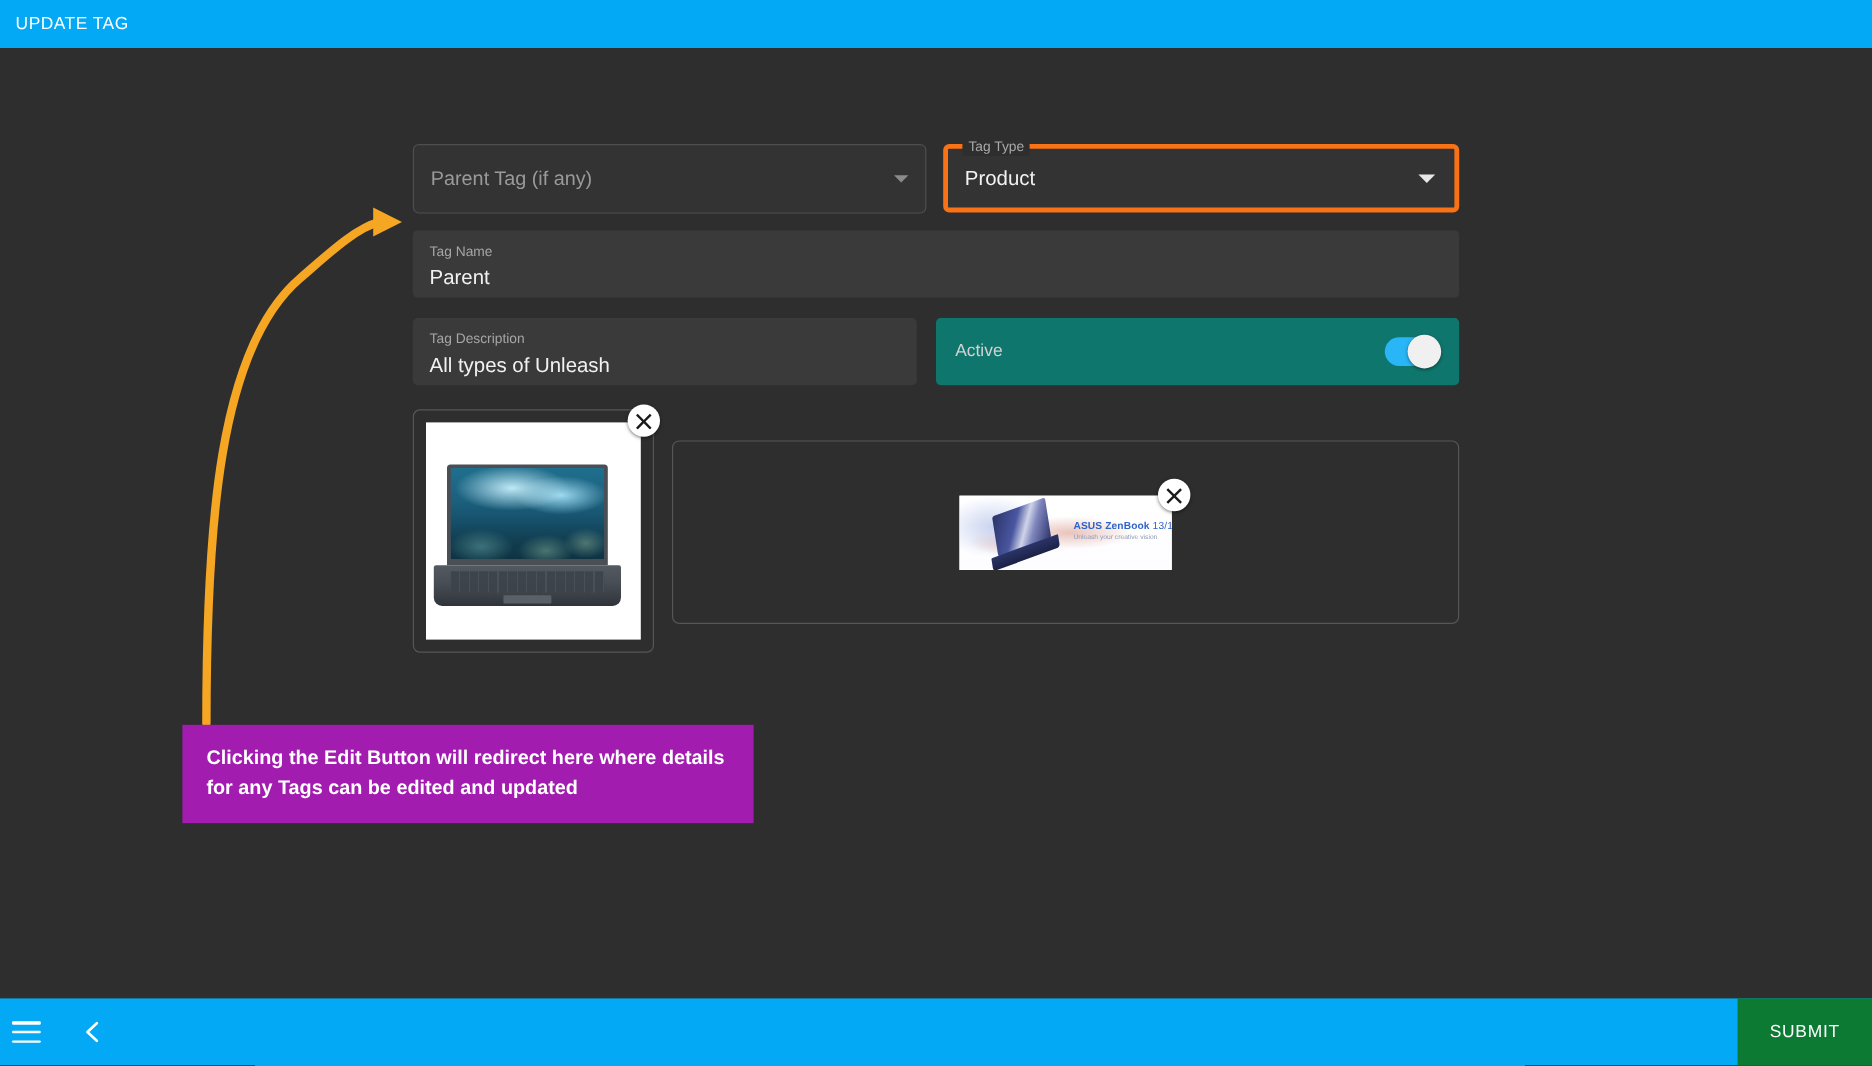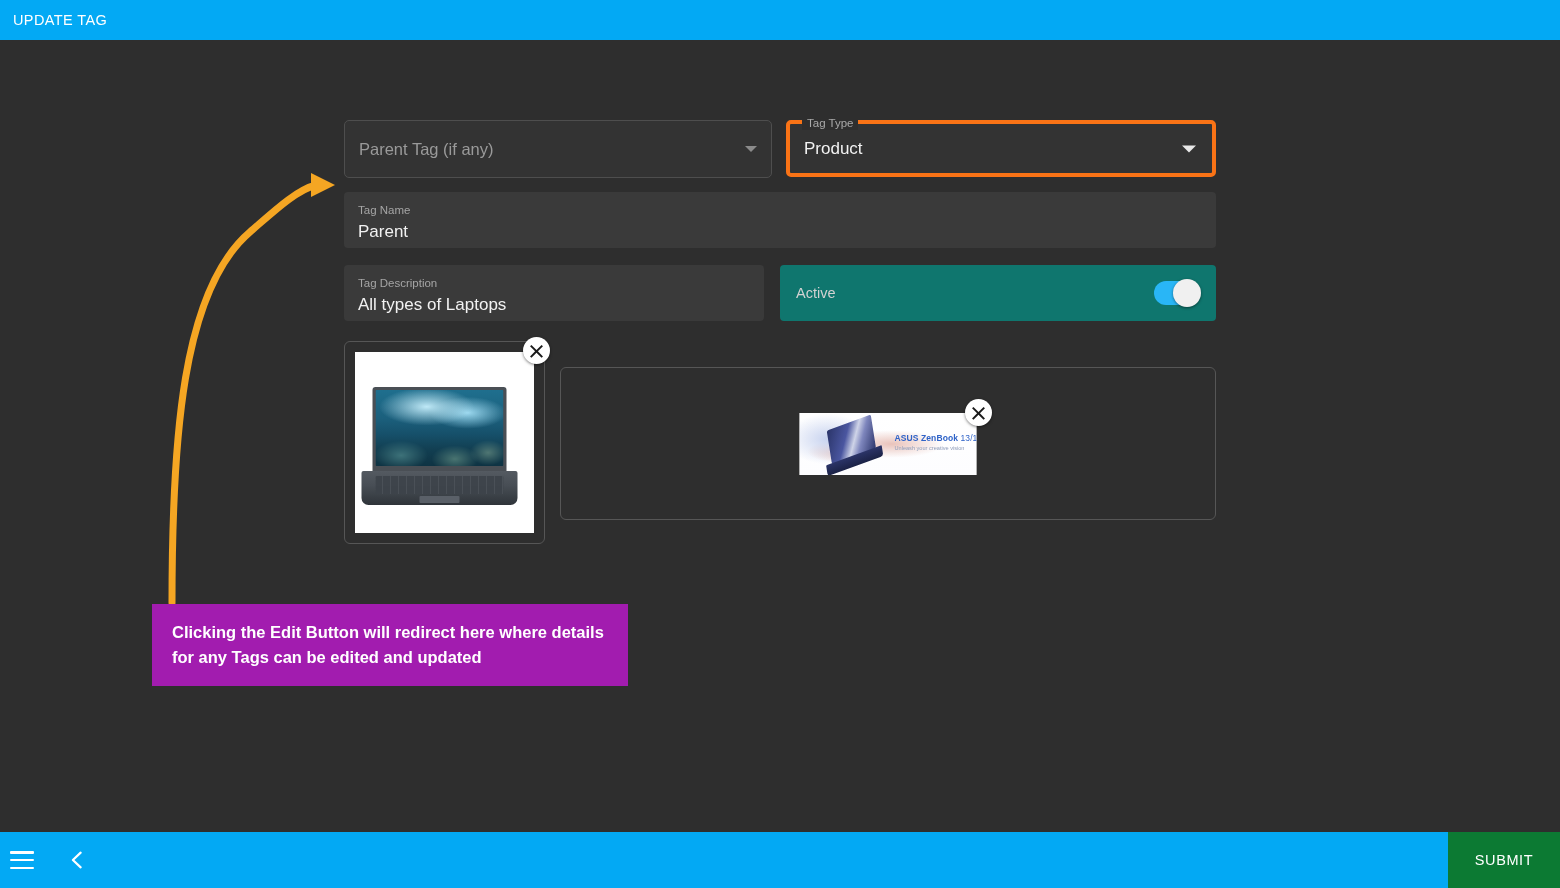--- a/index.html
+++ b/index.html
@@ -243,7 +243,7 @@
 
     <div class="field-filled" id="tag-desc-field">
       <div class="lbl">Tag Description</div>
-      <div class="val">All types of Laptops</div>
+      <div class="val">All types of Unleash</div>
     </div>
 
     <div class="toggle-field">

